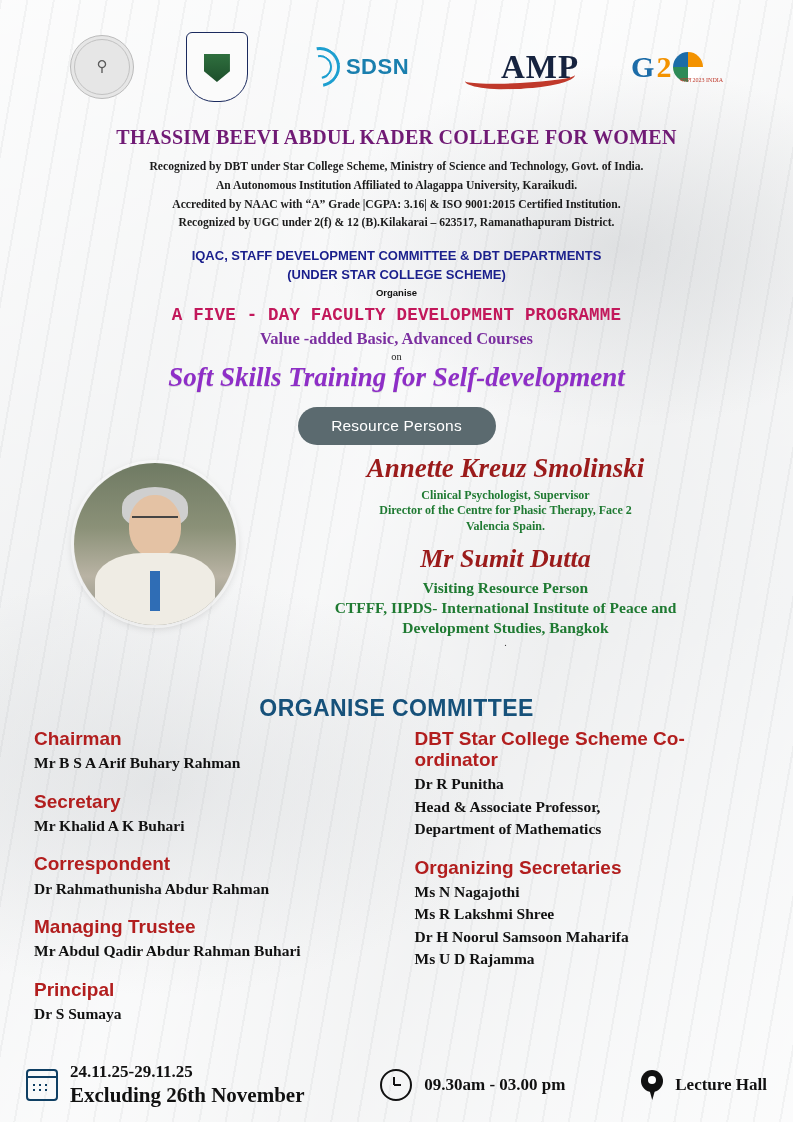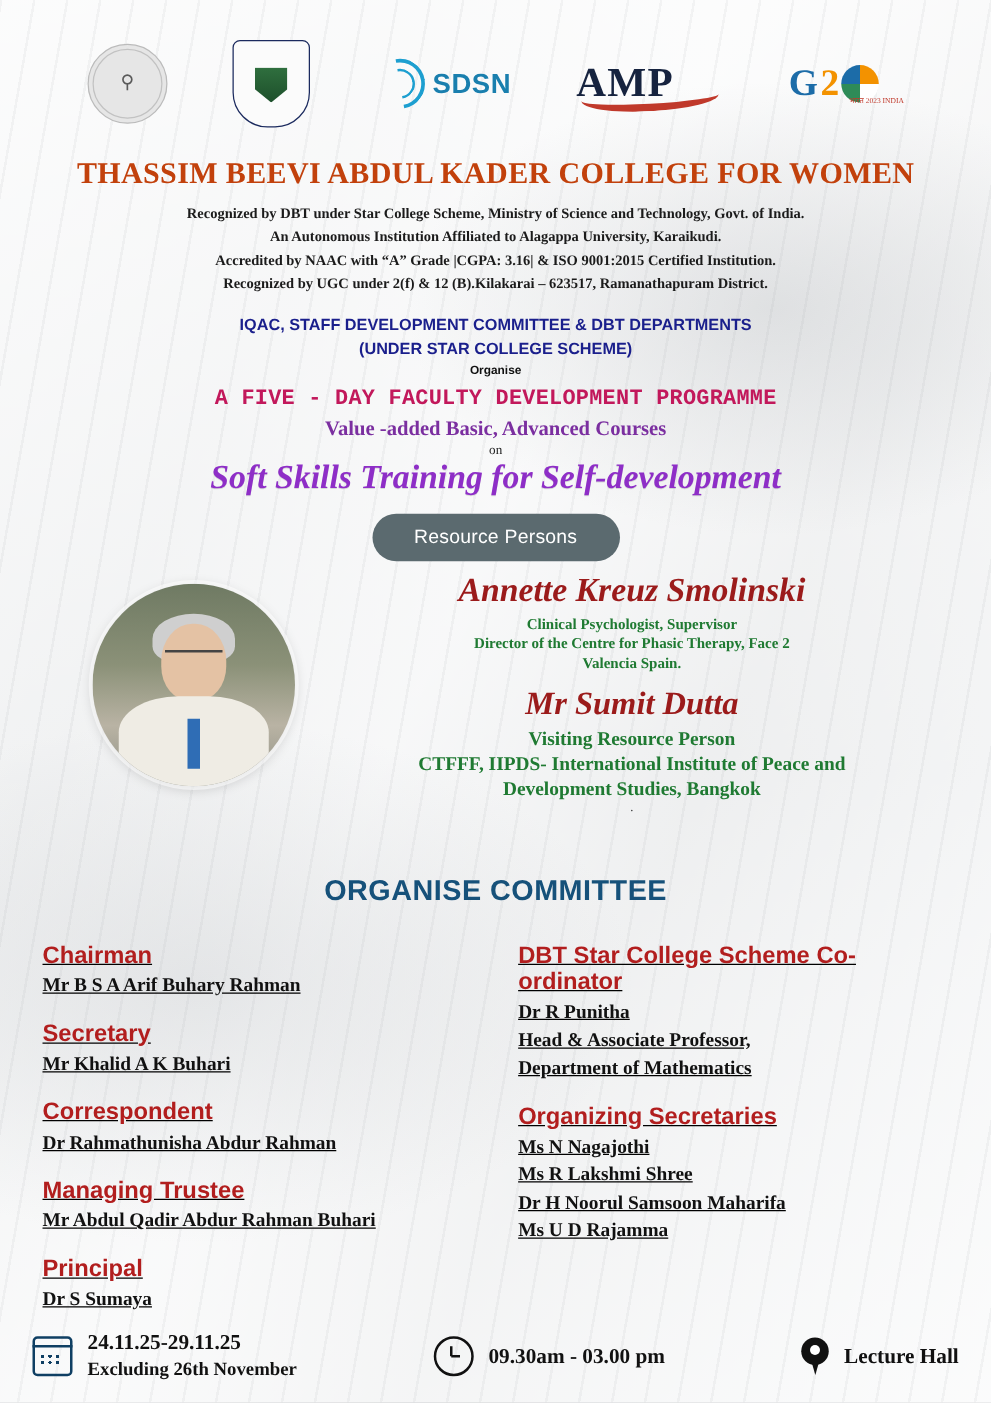--- a/index.html
+++ b/index.html
@@ -68,7 +68,7 @@
     border:2.5px solid #1d9fd0;border-left-color:transparent;border-bottom-color:transparent;
   }
   .sdsn .txt{font-family:"Liberation Sans",sans-serif;font-weight:bold;font-size:22px;color:#1a7fae;letter-spacing:.5px;}
-  .amp{position:relative;width:118px;height:52px;display:flex;align-items:center;justify-content:flex-start;}
+  .amp{position:relative;width:118px;height:52px;display:flex;align-items:center;justify-content:flex-end;}
   .amp .word{
     font-family:"Liberation Serif",serif;font-weight:bold;font-size:33px;color:#16233f;letter-spacing:1px;
   }

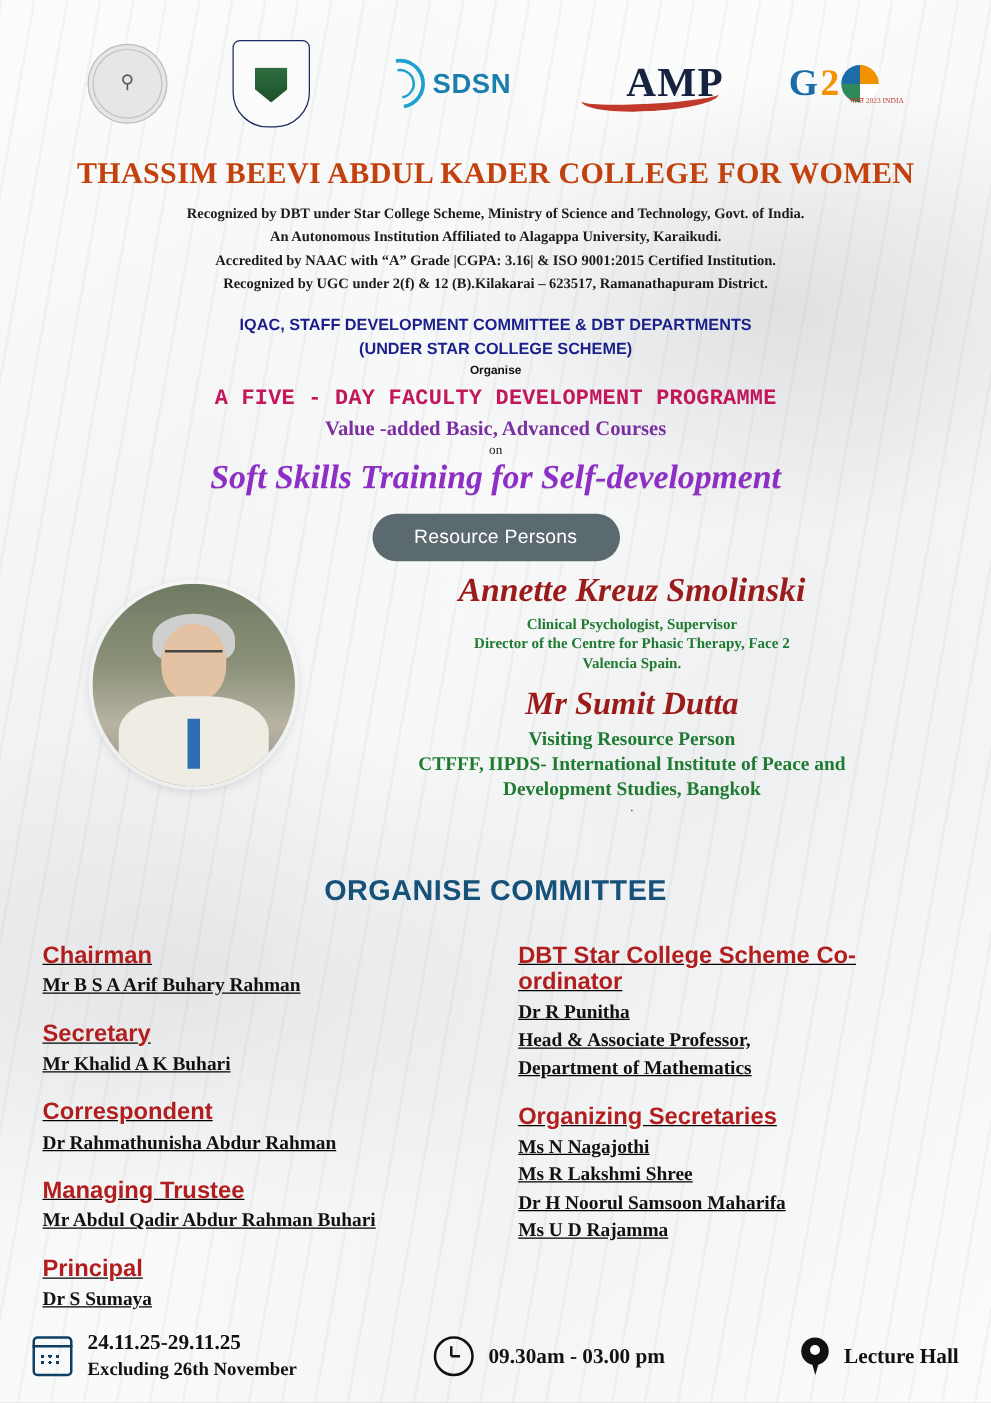--- a/index.html
+++ b/index.html
@@ -92,8 +92,8 @@
     text-align:center;
     font-family:"Liberation Serif",serif;
     font-weight:bold;
-    font-size:24px;
-    color:#c2410c;
+    font-size:20px;
+    color:#701a75;
     letter-spacing:.3px;
     margin-top:18px;
   }

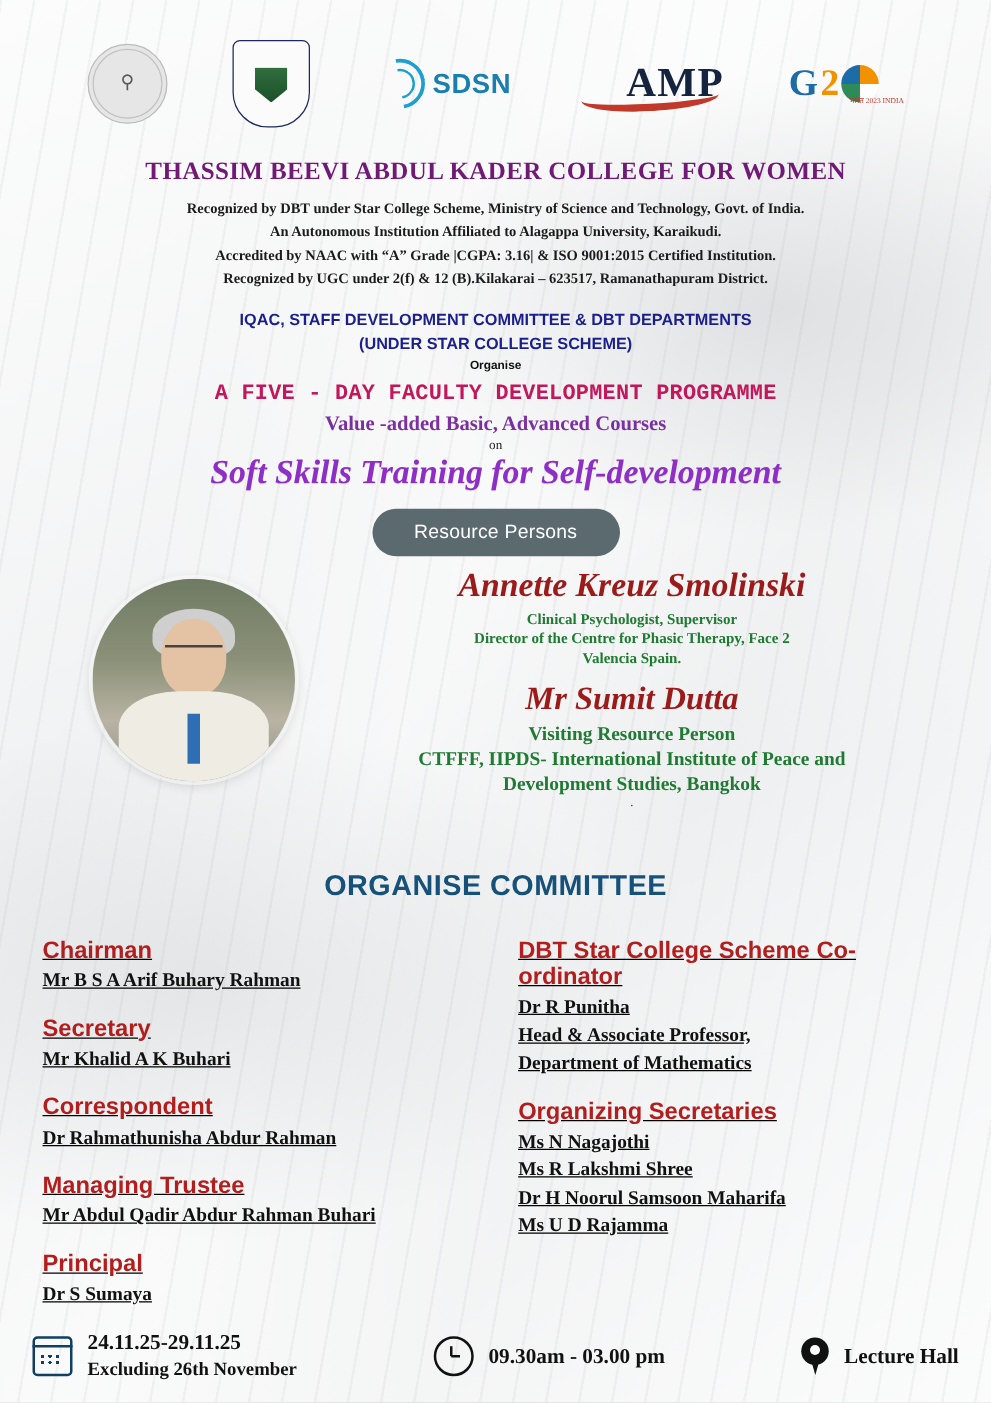--- a/index.html
+++ b/index.html
@@ -188,7 +188,7 @@
     font-family:"Liberation Sans",sans-serif;font-weight:bold;font-size:23px;letter-spacing:.4px;
     margin-top:14px;
   }
-  .cols{display:flex;margin-top:28px;padding:0 34px;gap:18px;text-decoration:underline;}
+  .cols{display:flex;margin-top:6px;padding:0 34px;gap:18px;}
   .col{flex:1;}
   .col.right{padding-left:18px;}
   .role{

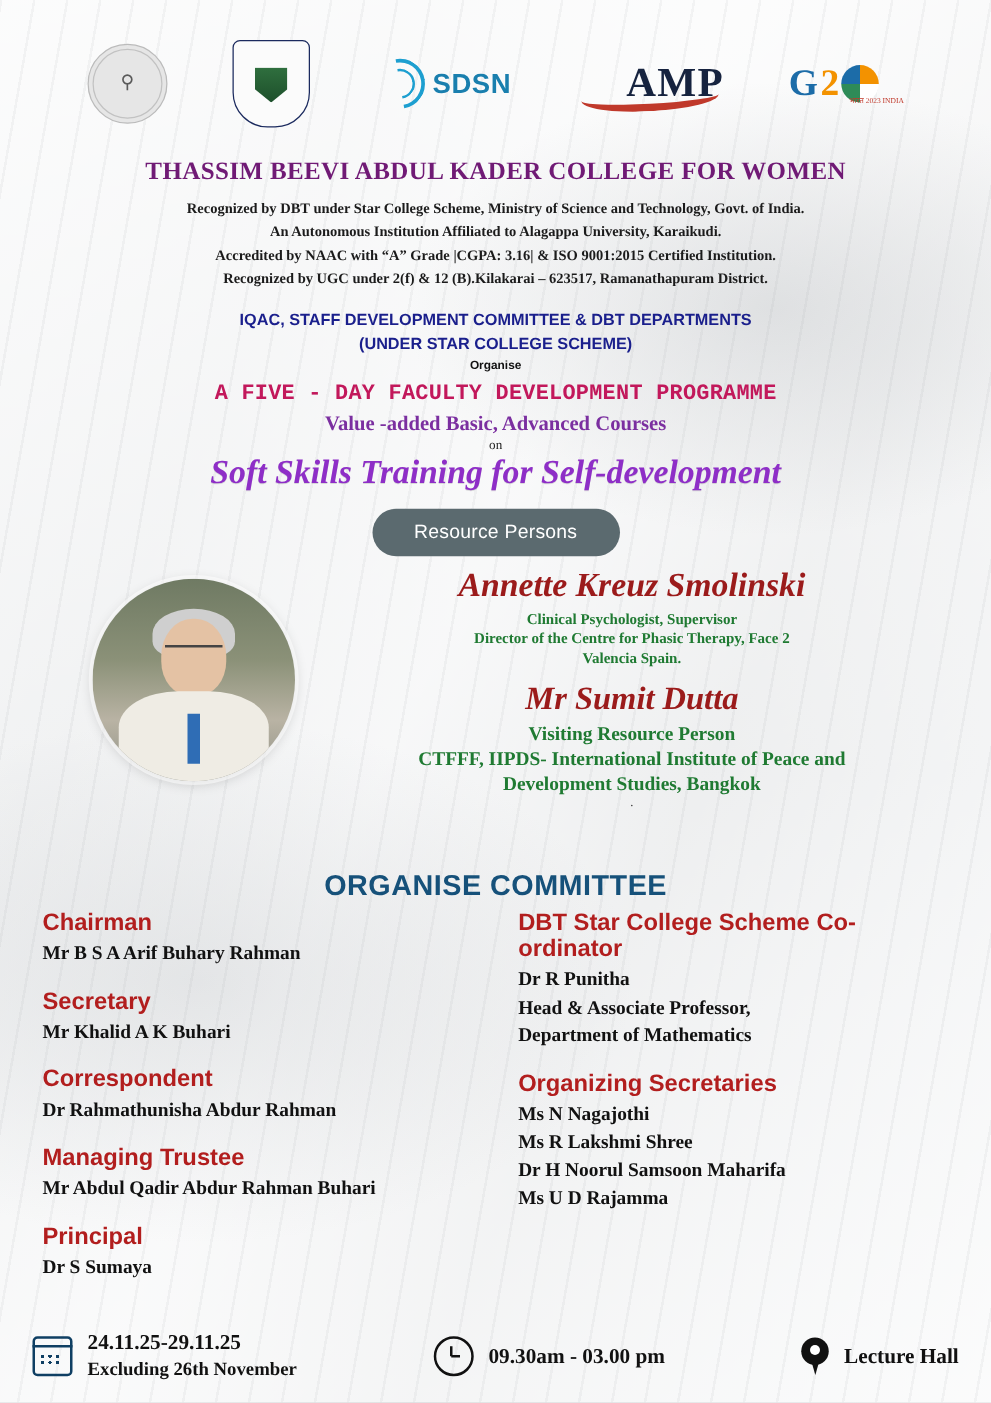--- a/index.html
+++ b/index.html
@@ -208,7 +208,7 @@
   }
   .f-item{display:flex;align-items:center;gap:12px;}
   .f-text{font-family:"Liberation Serif",serif;font-weight:bold;font-size:17px;color:#111;line-height:1.22;}
-  .f-text .small{font-size:15px;}
+  .f-text .small{font-size:21px;}
   .icon-cal{
     width:28px;height:28px;border:2.4px solid #0f3f63;border-radius:4px;position:relative;
   }

